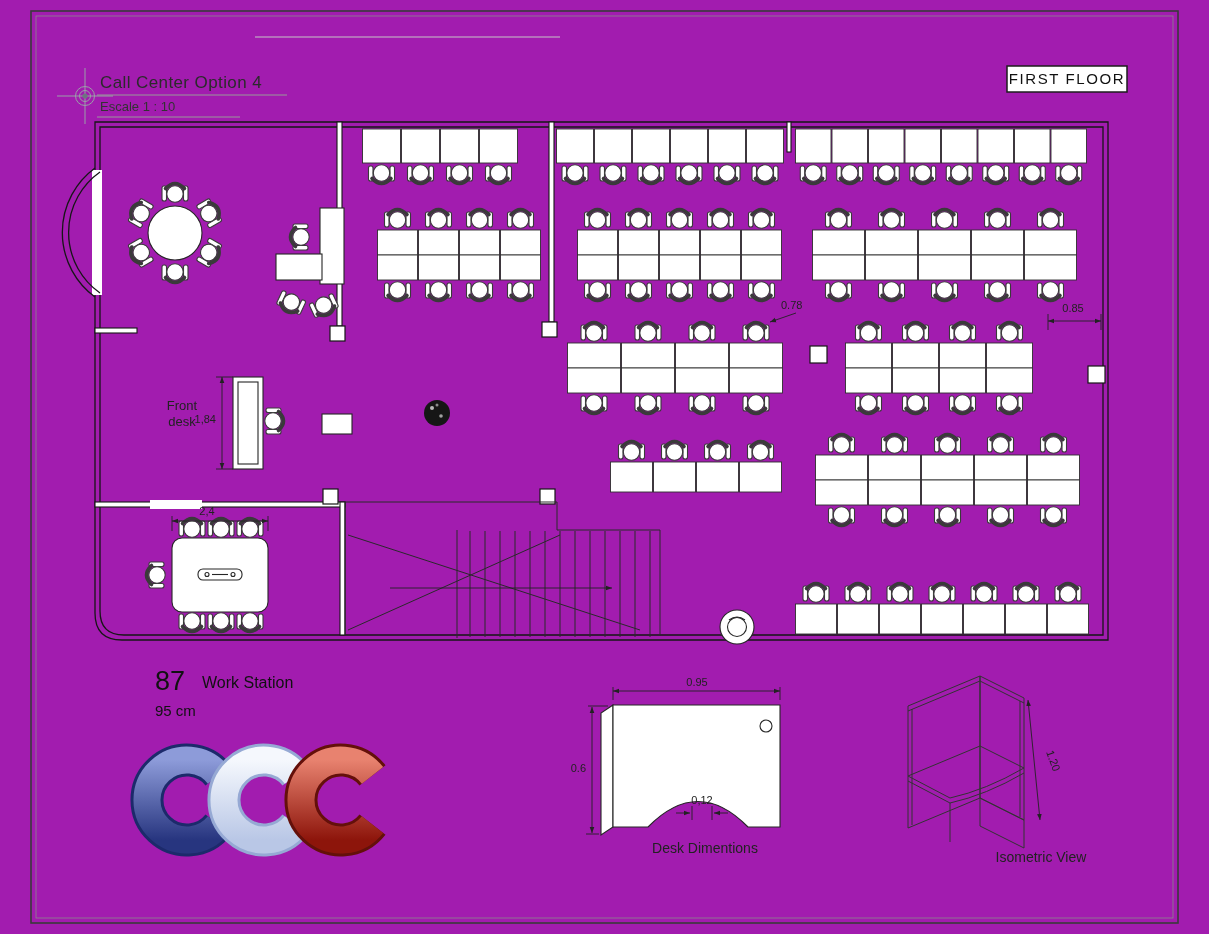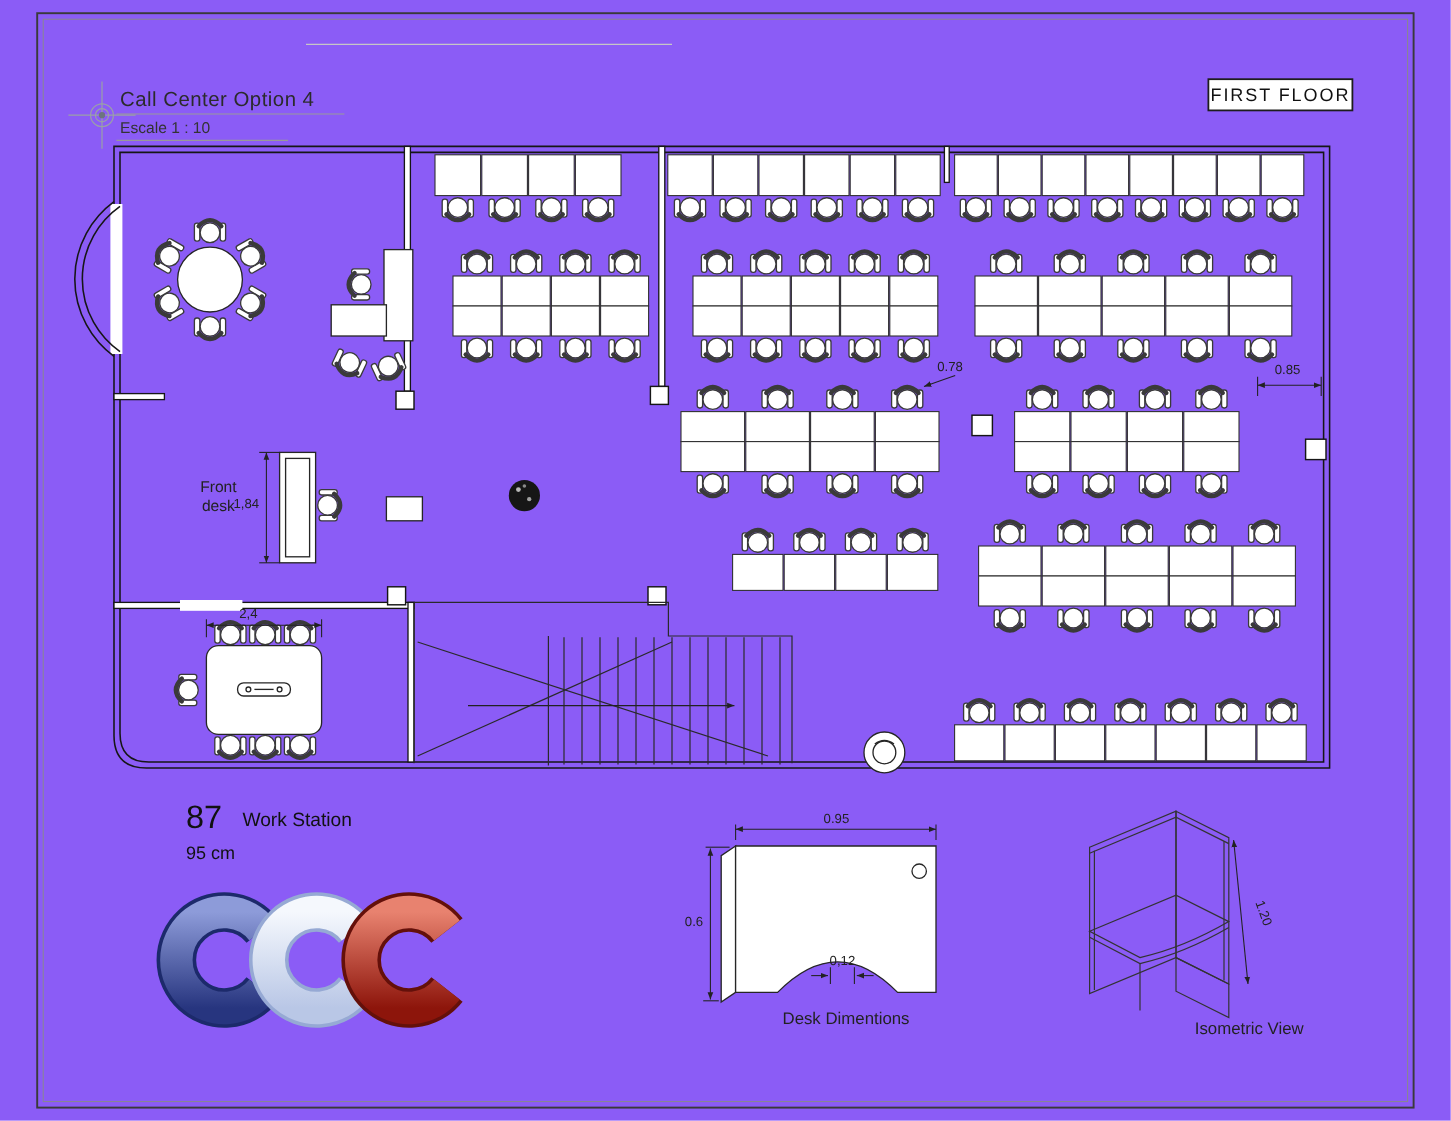--- a/index.html
+++ b/index.html
@@ -3,7 +3,7 @@
 <meta charset="utf-8">
 <style>
   html,body{margin:0;padding:0;background:#fff;}
-  .sheet{position:relative;width:1209px;height:934px;background:#8b5cf6;overflow:hidden;
+  .sheet{position:relative;width:1209px;height:934px;background:#a21caf;overflow:hidden;
          font-family:"Liberation Sans","DejaVu Sans",sans-serif;}
   .sheet > svg{position:absolute;left:0;top:0;}
   text{font-family:"Liberation Sans","DejaVu Sans",sans-serif;fill:#1d1d1d;}

